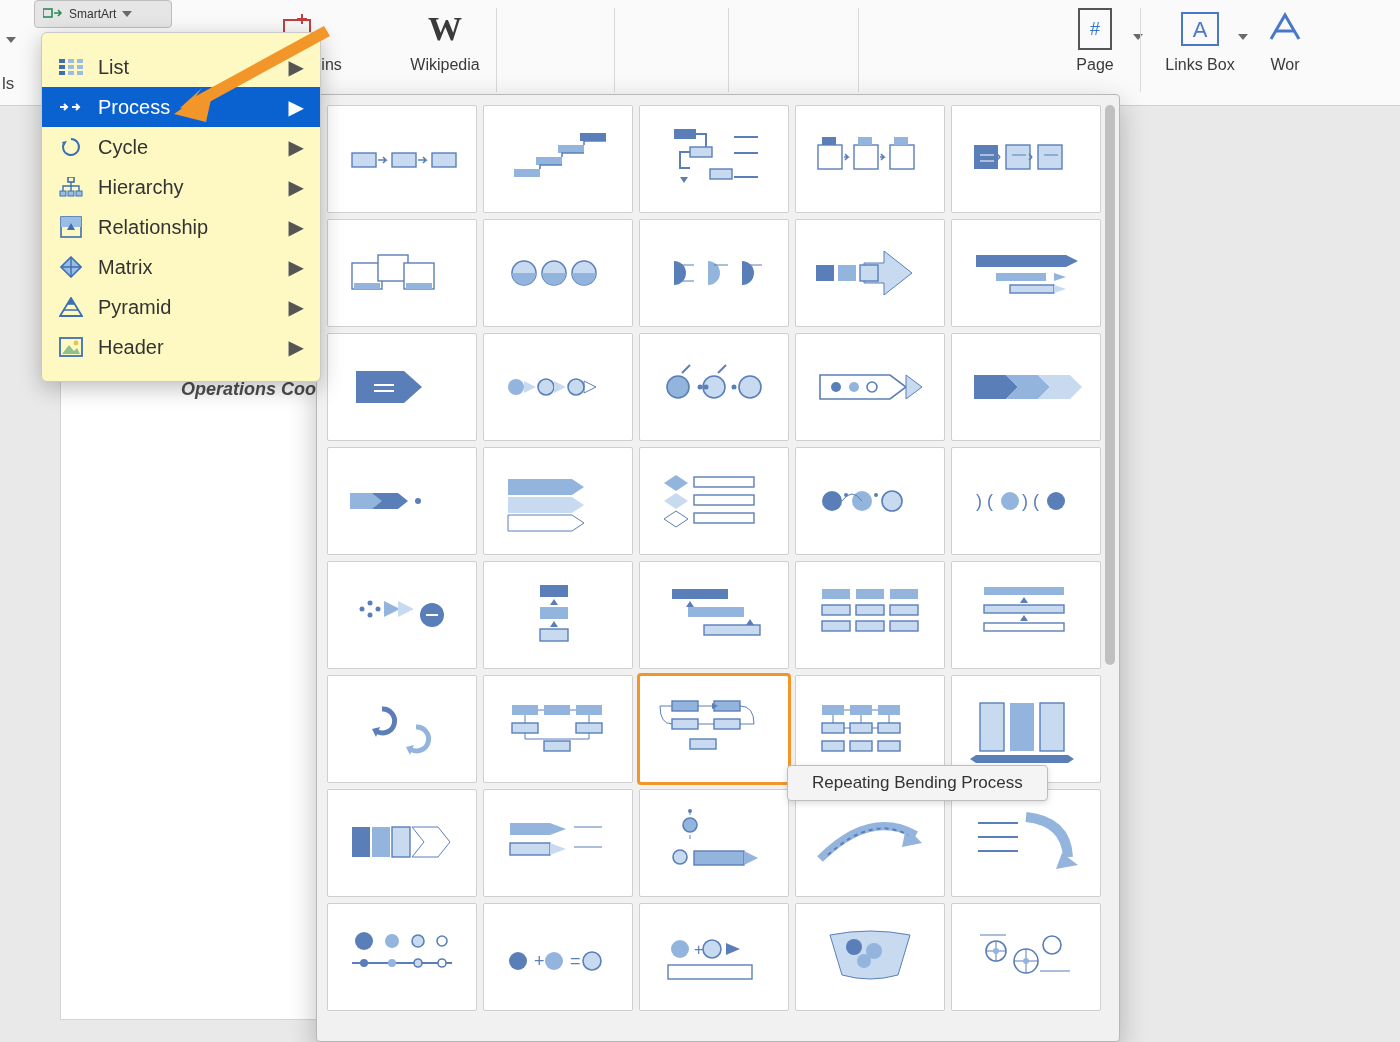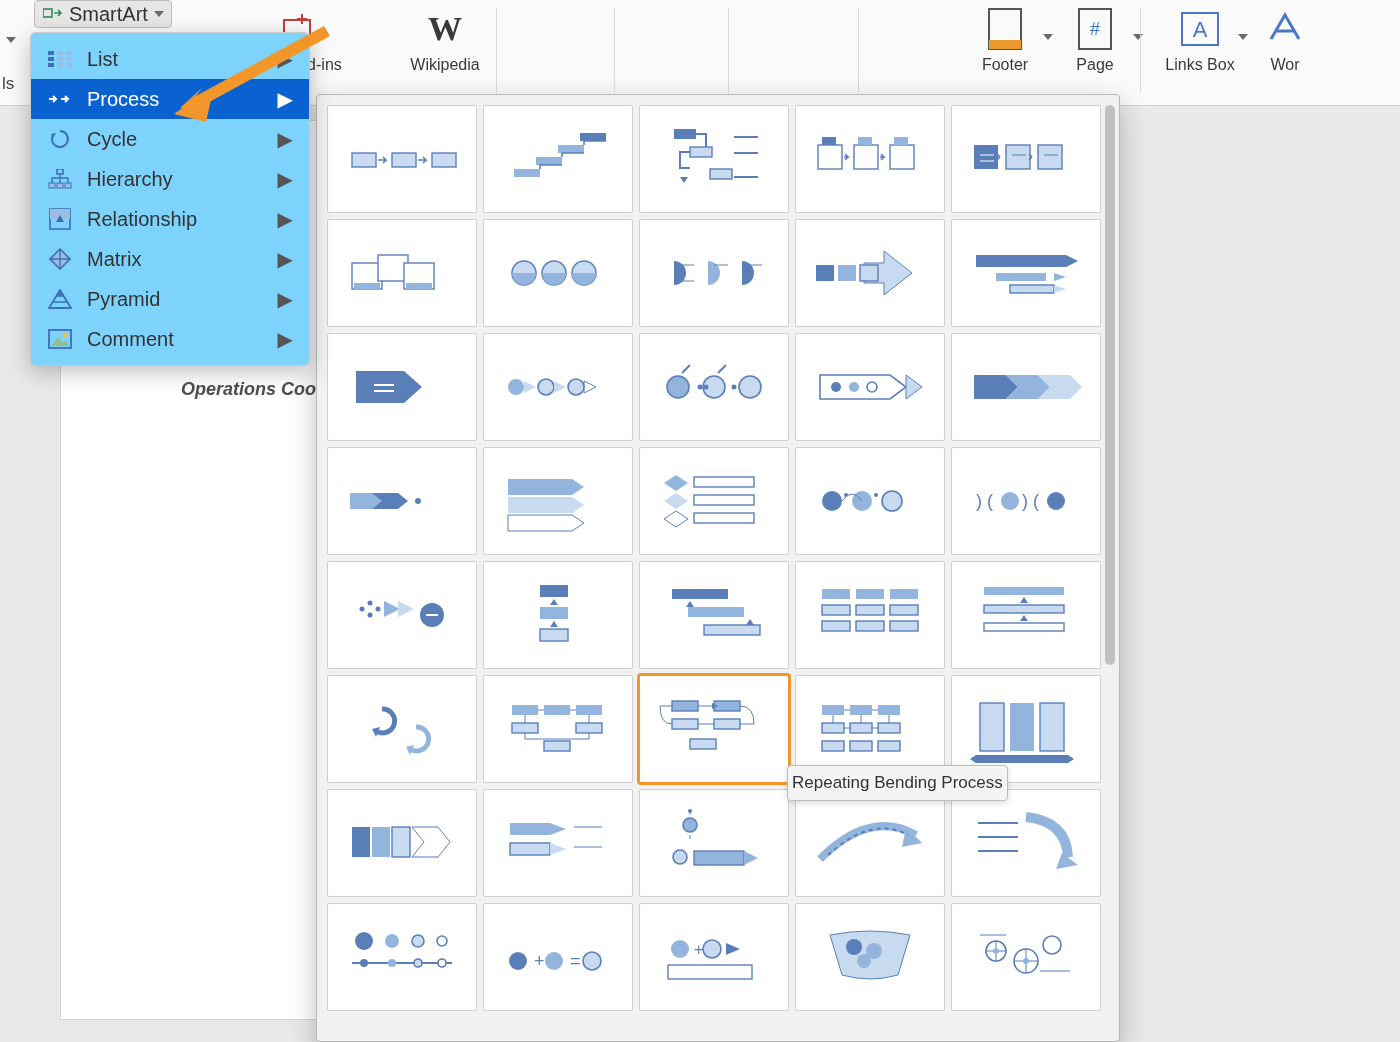--- a/index.html
+++ b/index.html
@@ -7,7 +7,7 @@
 
 .ribbon{position:absolute;left:0;top:0;right:0;height:106px;background:#fafafa;border-bottom:1px solid #d0d0d0;}
 .ribbon-left-chevron{position:absolute;left:6px;top:30px;width:20px;height:20px;color:#888}
-.smartart-btn{position:absolute;left:34px;top:0;width:138px;height:28px;background:#e6e6e6;border:1px solid #bdbdbd;border-radius:4px;display:flex;align-items:center;gap:6px;padding:0 8px;font-size:20px}
+.smartart-btn{position:absolute;left:34px;top:0;width:138px;height:28px;background:#e6e6e6;border:1px solid #bdbdbd;border-radius:4px;display:flex;align-items:center;gap:6px;padding:0 8px;font-size:12px}
 .smartart-btn .gl{color:#2e8b57}
 .r-item{position:absolute;top:6px;width:90px;display:flex;flex-direction:column;align-items:center;font-size:16px;color:#3a3a3a}
 .r-item .iconbox{width:56px;height:46px;display:flex;align-items:center;justify-content:center;color:#3a3a3a;position:relative}

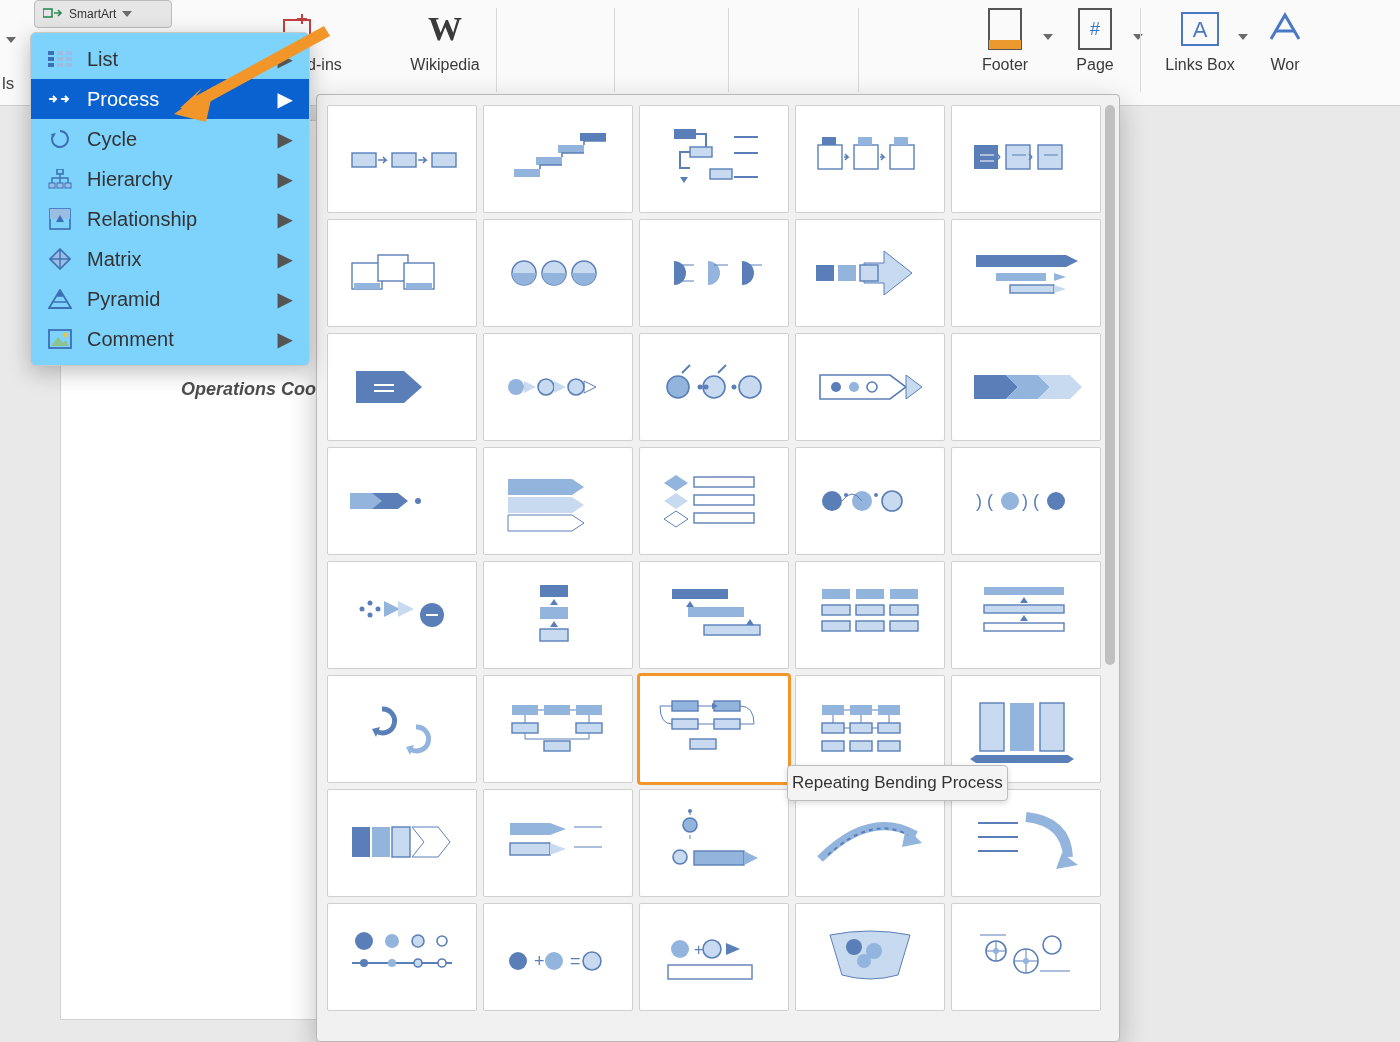--- a/index.html
+++ b/index.html
@@ -25,7 +25,7 @@
 .r-word{left:1250px;width:70px}
 .r-sep{position:absolute;top:8px;width:1px;height:84px;background:#d9d9d9}
 
-.menu{position:absolute;left:30px;top:32px;width:280px;background:#7dd3fc;border:1px solid #c9c9c9;border-radius:6px;box-shadow:0 6px 22px rgba(0,0,0,.25);padding:6px 0}
+.menu{position:absolute;left:41px;top:32px;width:280px;background:#fef9c3;border:1px solid #c9c9c9;border-radius:6px;box-shadow:0 6px 22px rgba(0,0,0,.25);padding:14px 0}
 .menu .row{height:40px;display:flex;align-items:center;padding:0 16px;font-size:20px;gap:14px;position:relative}
 .menu .row .lab{flex:1}
 .menu .row .arr{color:#555}

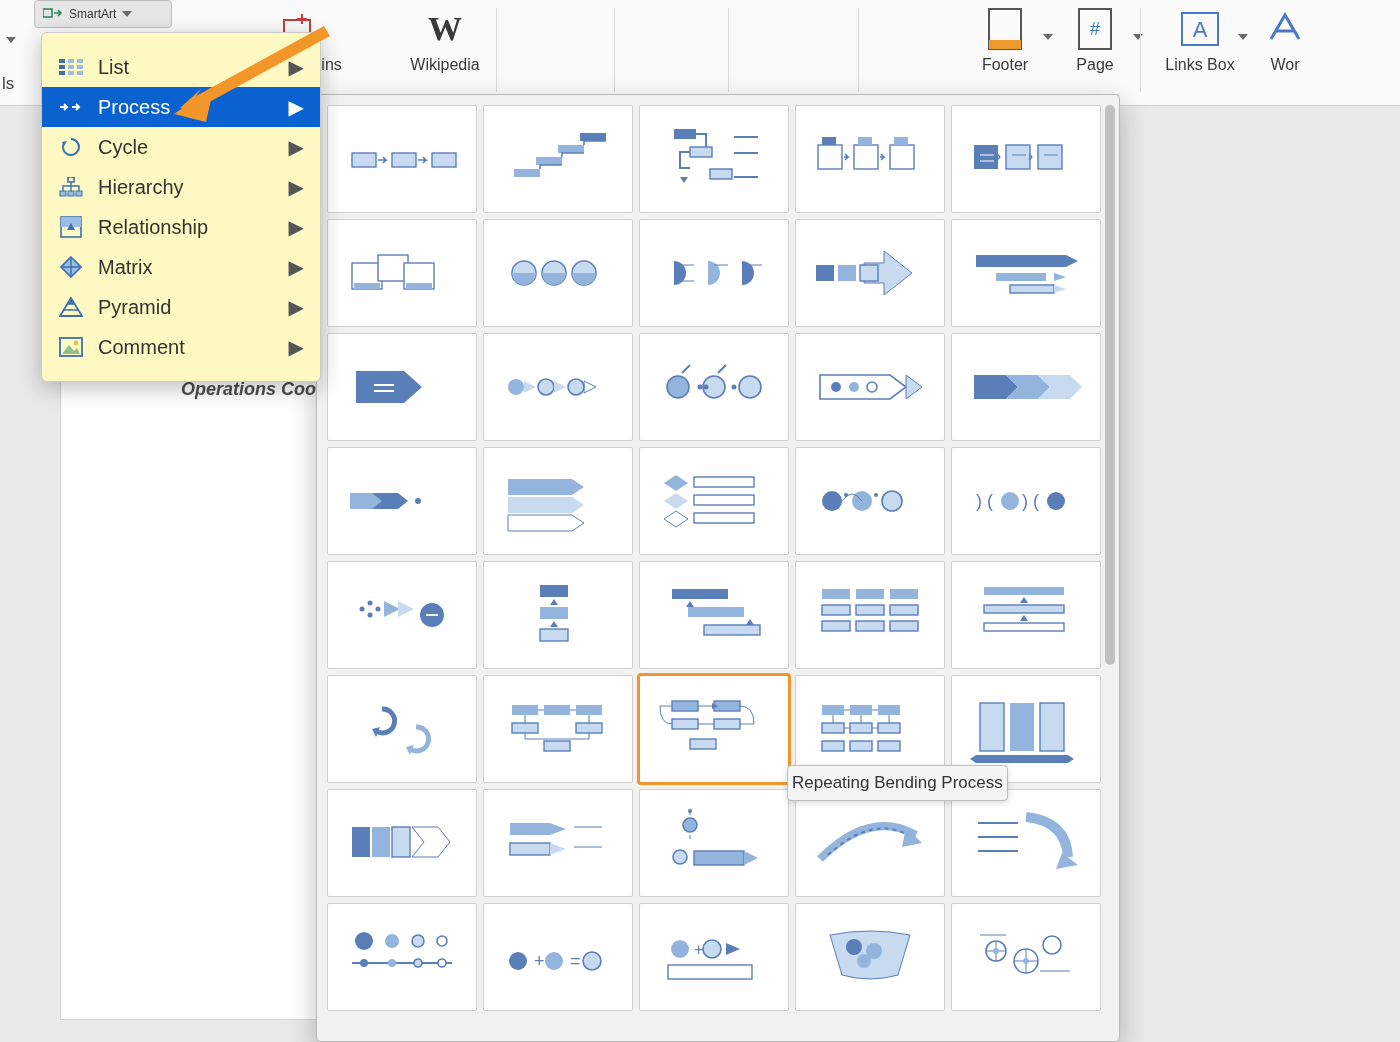--- a/index.html
+++ b/index.html
@@ -94,16 +94,6 @@
   <div class="r-sep" style="left:858px"></div>
 
 
-  <div class="r-item r-footer">
-    <div class="iconbox">
-      <svg width="40" height="44" viewBox="0 0 40 44">
-          <rect x="4" y="2" width="32" height="40" fill="none" stroke="#555" stroke-width="2"></rect>
-          <rect x="4" y="33" width="32" height="9" fill="#ec9a2e"></rect>
-        </svg>
-      <span class="chev"><span class="chev-down"></span></span>
-    </div>
-    <div class="cap">Footer</div>
-  </div>
 
   <div class="r-item r-page">
     <div class="iconbox">

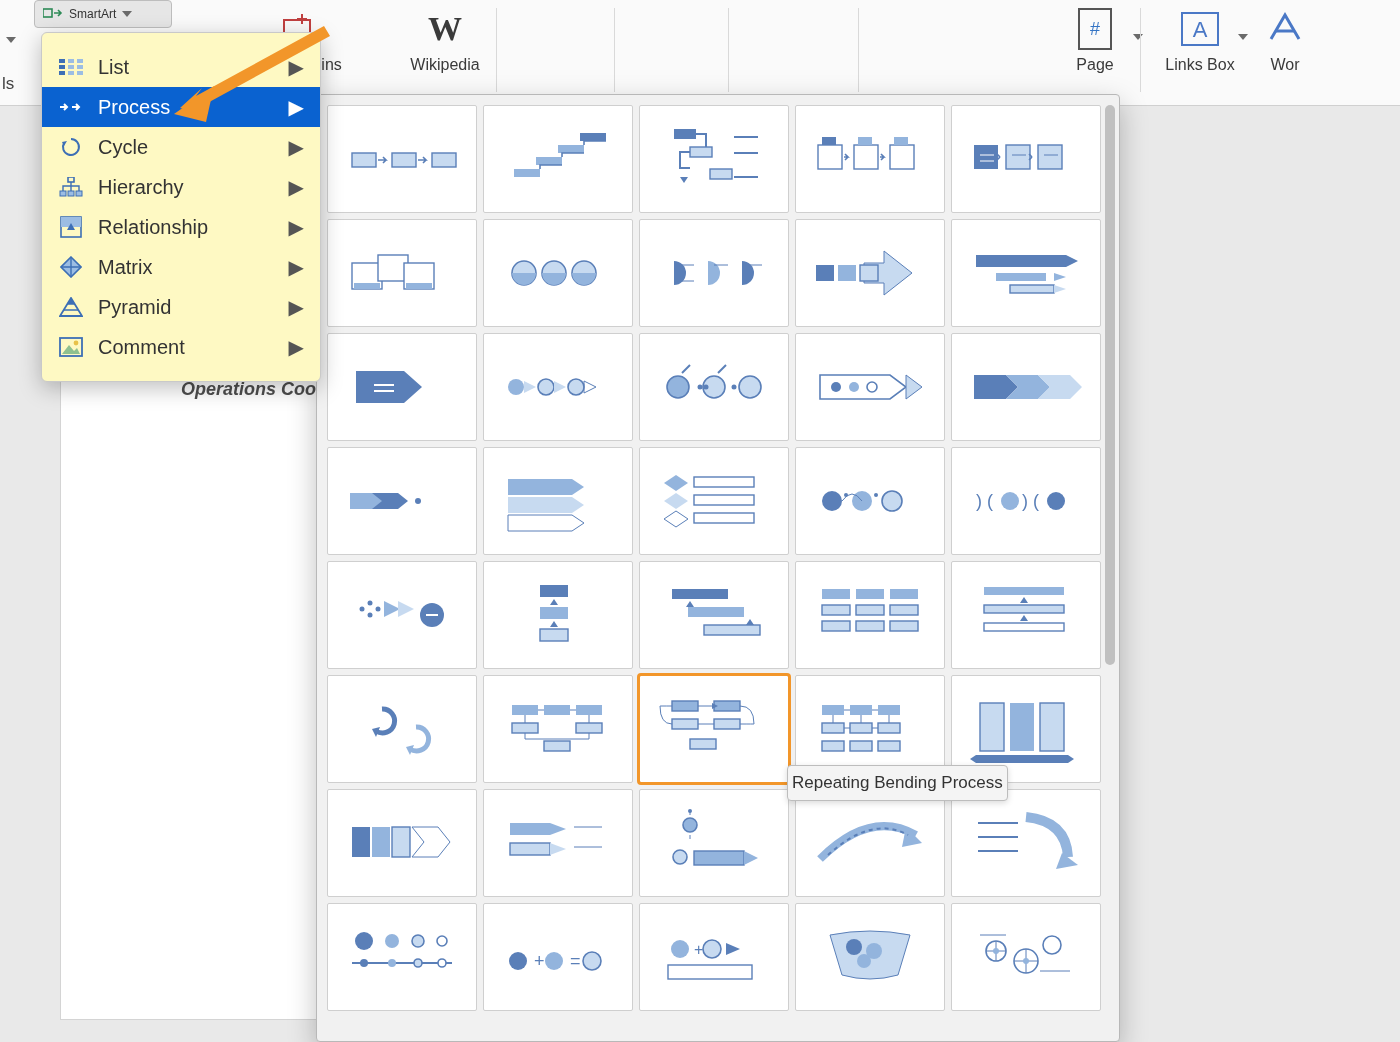--- a/index.html
+++ b/index.html
@@ -701,7 +701,7 @@
           <circle cx="17" cy="6" r="2.4" fill="#e8c24a"></circle>
         </svg>
       </span>
-      <span class="lab">Comment</span>
+      <span class="lab">Header</span>
       <span class="arr">▶</span>
     </div>
   </div>

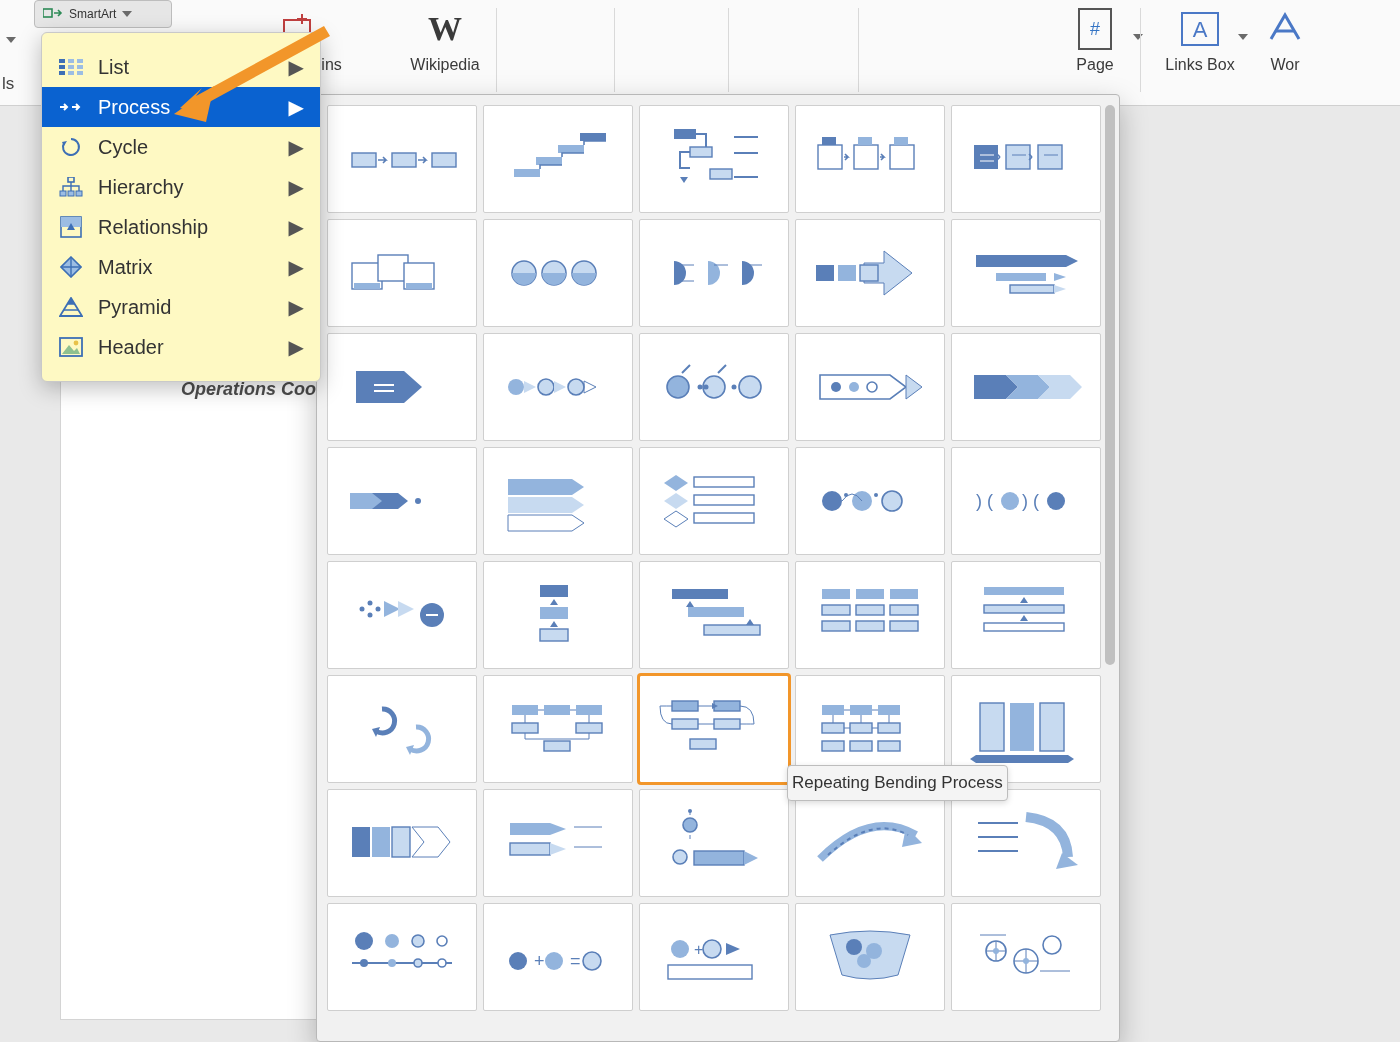--- a/index.html
+++ b/index.html
@@ -43,7 +43,7 @@
 .gallery .sb{position:absolute;right:2px;top:8px;width:14px;bottom:8px;background:transparent}
 .gallery .sb .track{position:absolute;inset:0;border-radius:8px}
 .gallery .sb .th{position:absolute;left:2px;width:10px;top:2px;height:560px;background:#c0c0c0;border-radius:6px}
-.tooltip{position:absolute;background:#f4f4f4;border:1px solid #bdbdbd;border-radius:4px;padding:7px 4px;font-size:17px;color:#333;box-shadow:0 2px 6px rgba(0,0,0,.15)}
+.tooltip{position:absolute;background:#f4f4f4;border:1px solid #bdbdbd;border-radius:4px;padding:7px 24px;font-size:17px;color:#333;box-shadow:0 2px 6px rgba(0,0,0,.15)}
 
 .doc{position:absolute;left:60px;top:120px;width:900px;height:900px;background:#fff;border:1px solid #d4d4d4}
 .doc .t{position:absolute;left:120px;top:258px;font-style:italic;font-weight:600;color:#4e4e4e;font-size:18px}

